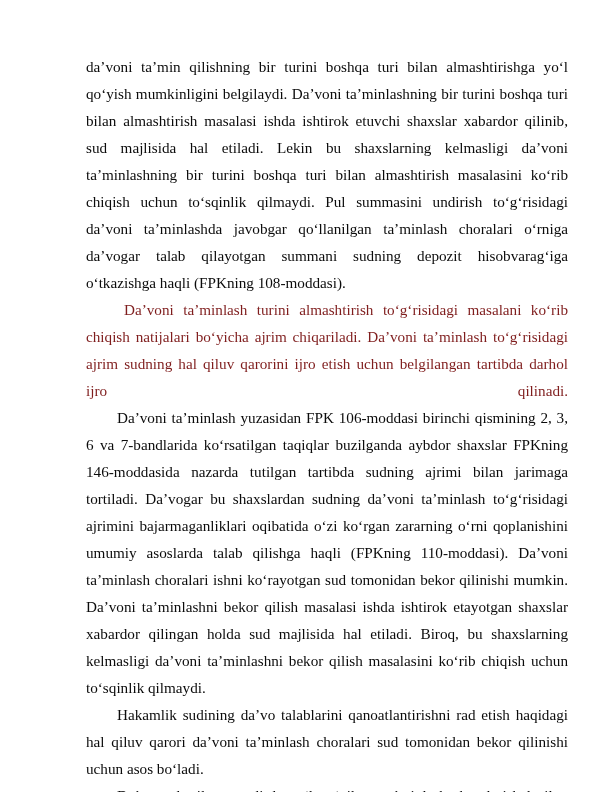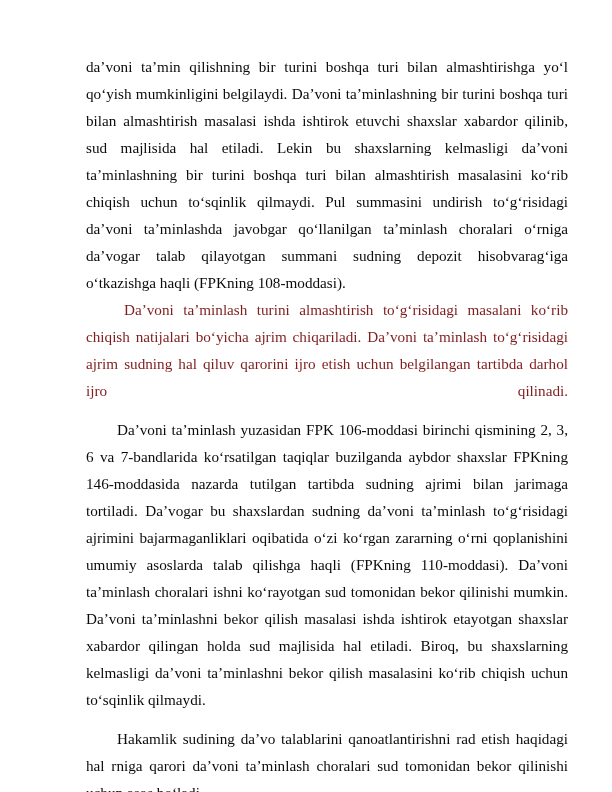--- a/index.html
+++ b/index.html
@@ -46,7 +46,6 @@
   }
   p.para.indent-med {
     text-indent: 31px;
-    margin-top: 12px;
   }
   p.para.indent-large {
     text-indent: 38px;

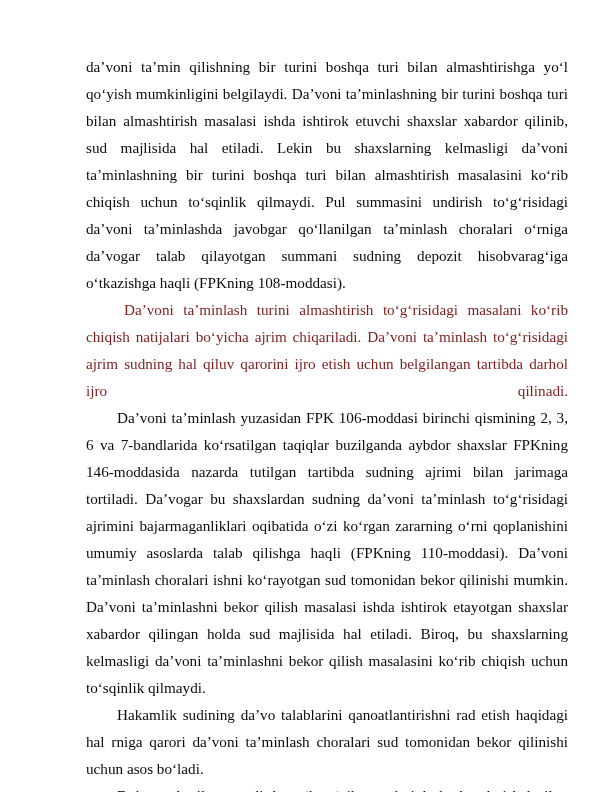--- a/index.html
+++ b/index.html
@@ -67,7 +67,7 @@
 
     <p class="para indent-med" style="color: rgb(11, 11, 11);">Da’voni ta’minlash yuzasidan FPK 106-moddasi birinchi qismining 2, 3, 6 va 7-bandlarida ko‘rsatilgan taqiqlar buzilganda aybdor shaxslar FPKning 146-moddasida nazarda tutilgan tartibda sudning ajrimi bilan jarimaga tortiladi. Da’vogar bu shaxslardan sudning da’voni ta’minlash to‘g‘risidagi ajrimini bajarmaganliklari oqibatida o‘zi ko‘rgan zararning o‘rni qoplanishini umumiy asoslarda talab qilishga haqli (FPKning 110-moddasi). Da’voni ta’minlash choralari ishni ko‘rayotgan sud tomonidan bekor qilinishi mumkin. Da’voni ta’minlashni bekor qilish masalasi ishda ishtirok etayotgan shaxslar xabardor qilingan holda sud majlisida hal etiladi. Biroq, bu shaxslarning kelmasligi da’voni ta’minlashni bekor qilish masalasini ko‘rib chiqish uchun to‘sqinlik qilmaydi.</p>
 
-    <p class="para indent-med" style="color: rgb(11, 11, 11);">Hakamlik sudining da’vo talablarini qanoatlantirishni rad etish haqidagi hal rniga qarori da’voni ta’minlash choralari sud tomonidan bekor qilinishi uchun asos bo‘ladi.</p>
+    <p class="para indent-med" style="color: rgb(11, 11, 11);">Hakamlik sudining da’vo talablarini qanoatlantirishni rad etish haqidagi hal qiluv qarori da’voni ta’minlash choralari sud tomonidan bekor qilinishi uchun asos bo‘ladi.</p>
 
     <p class="para indent-med" style="color: rgb(11, 11, 11);">Da’vo rad etilgan taqdirda yo‘l qo‘yilgan ta’minlash choralari hal qiluv qarori qonuniy kuchga kirgunga qadar saqlanadi. Lekin sud hal qiluv qarori bilan bir vaqtda yoki shunday qaror chiqargandan so‘ng da’voni ta’minlashni bekor qilish to‘g‘risidagi ajrim chiqara oladi.</p>
 

